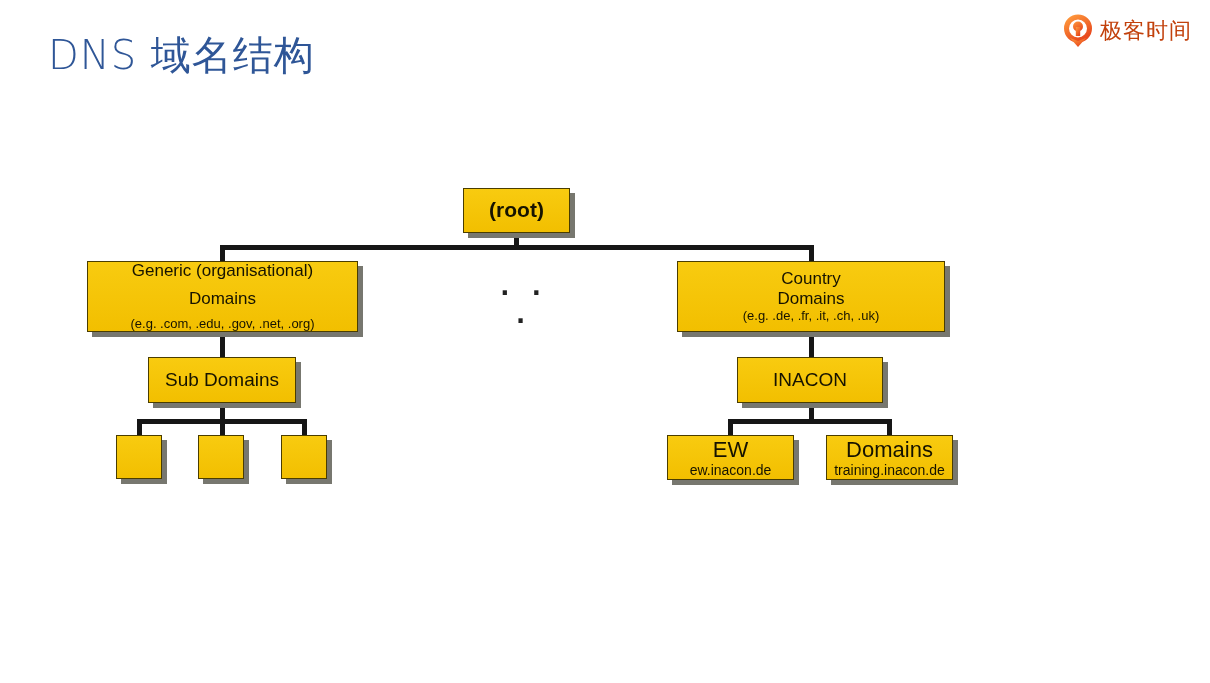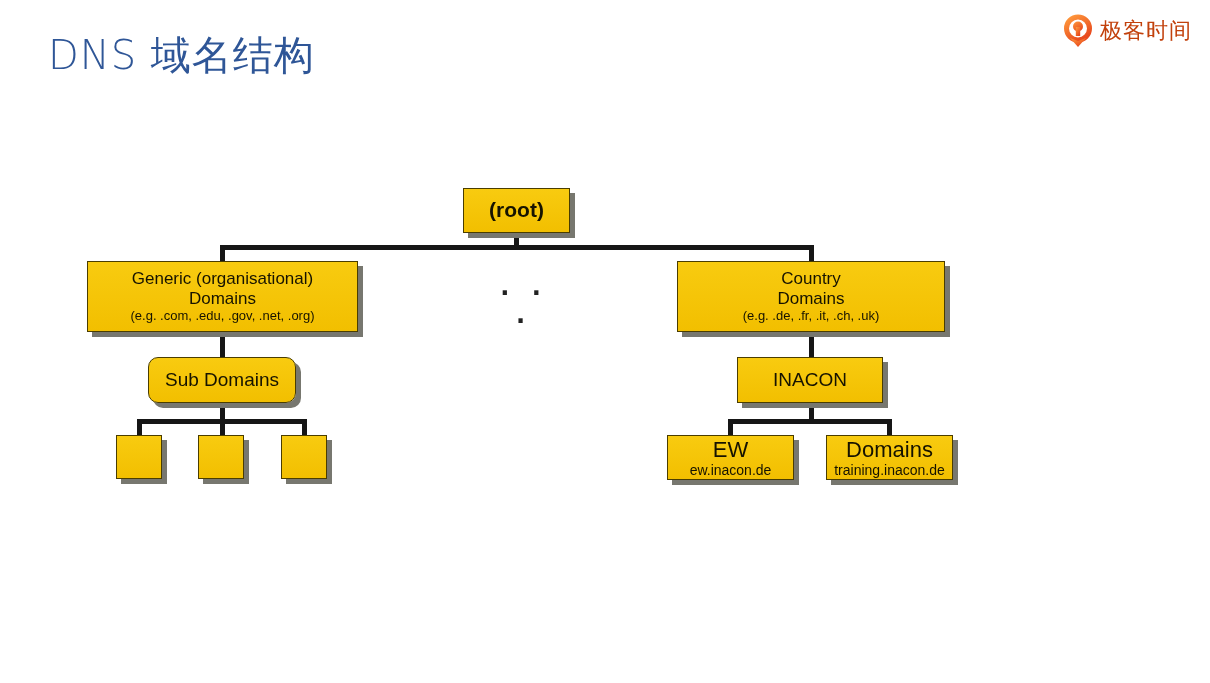--- a/index.html
+++ b/index.html
@@ -72,7 +72,7 @@
   }
   
   .n-root      { left: 463px; top: 177px; width: 107px; height: 45px; }
-  .n-generic   { left:  87px; top: 250px; width: 271px; height: 71px; }
+  .n-generic   { left:  87px; top: 250px; width: 271px; height: 71px; gap: 8px; }
   .n-country   { left: 677px; top: 250px; width: 268px; height: 71px; }
   .n-sub       { left: 148px; top: 346px; width: 148px; height: 46px; border-radius: 10px; }
   .n-inacon    { left: 737px; top: 346px; width: 146px; height: 46px; }

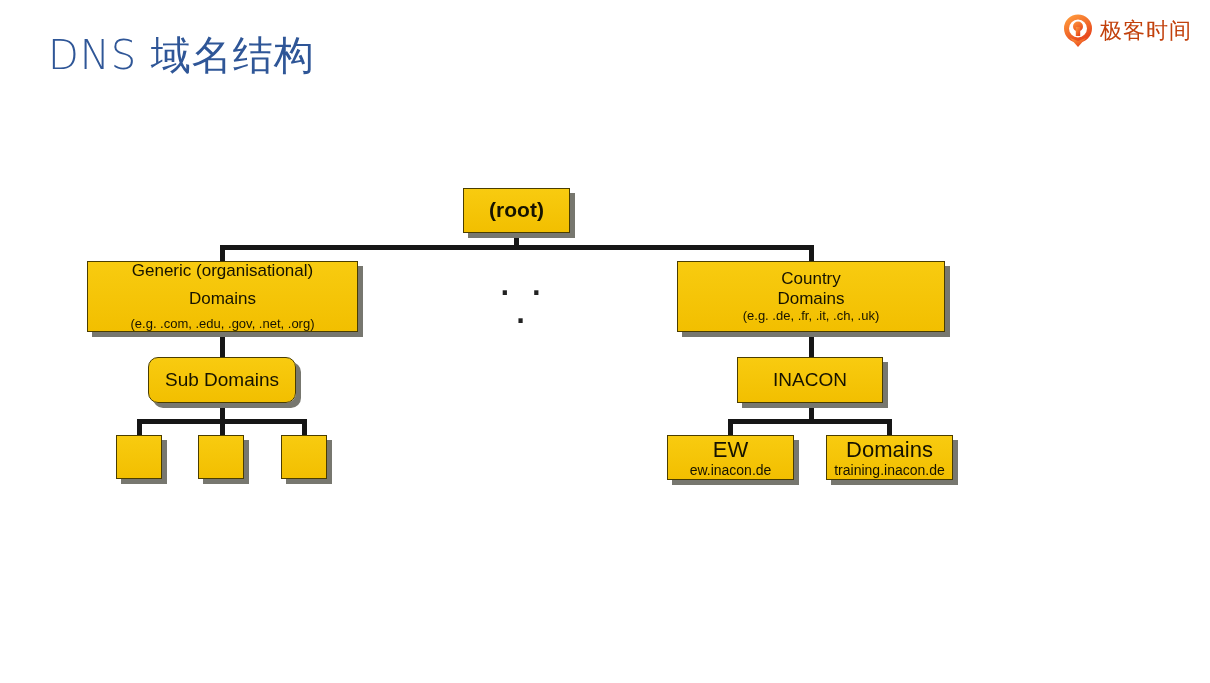--- a/index.html
+++ b/index.html
@@ -74,7 +74,7 @@
   .n-root      { left: 463px; top: 177px; width: 107px; height: 45px; }
   .n-generic   { left:  87px; top: 250px; width: 271px; height: 71px; gap: 8px; }
   .n-country   { left: 677px; top: 250px; width: 268px; height: 71px; }
-  .n-sub       { left: 148px; top: 346px; width: 148px; height: 46px; border-radius: 10px; }
+  .n-sub       { left: 148px; top: 346px; width: 148px; height: 46px; }
   .n-inacon    { left: 737px; top: 346px; width: 146px; height: 46px; }
   .n-e1        { left: 116px; top: 424px; width:  46px; height: 44px; }
   .n-e2        { left: 198px; top: 424px; width:  46px; height: 44px; }

